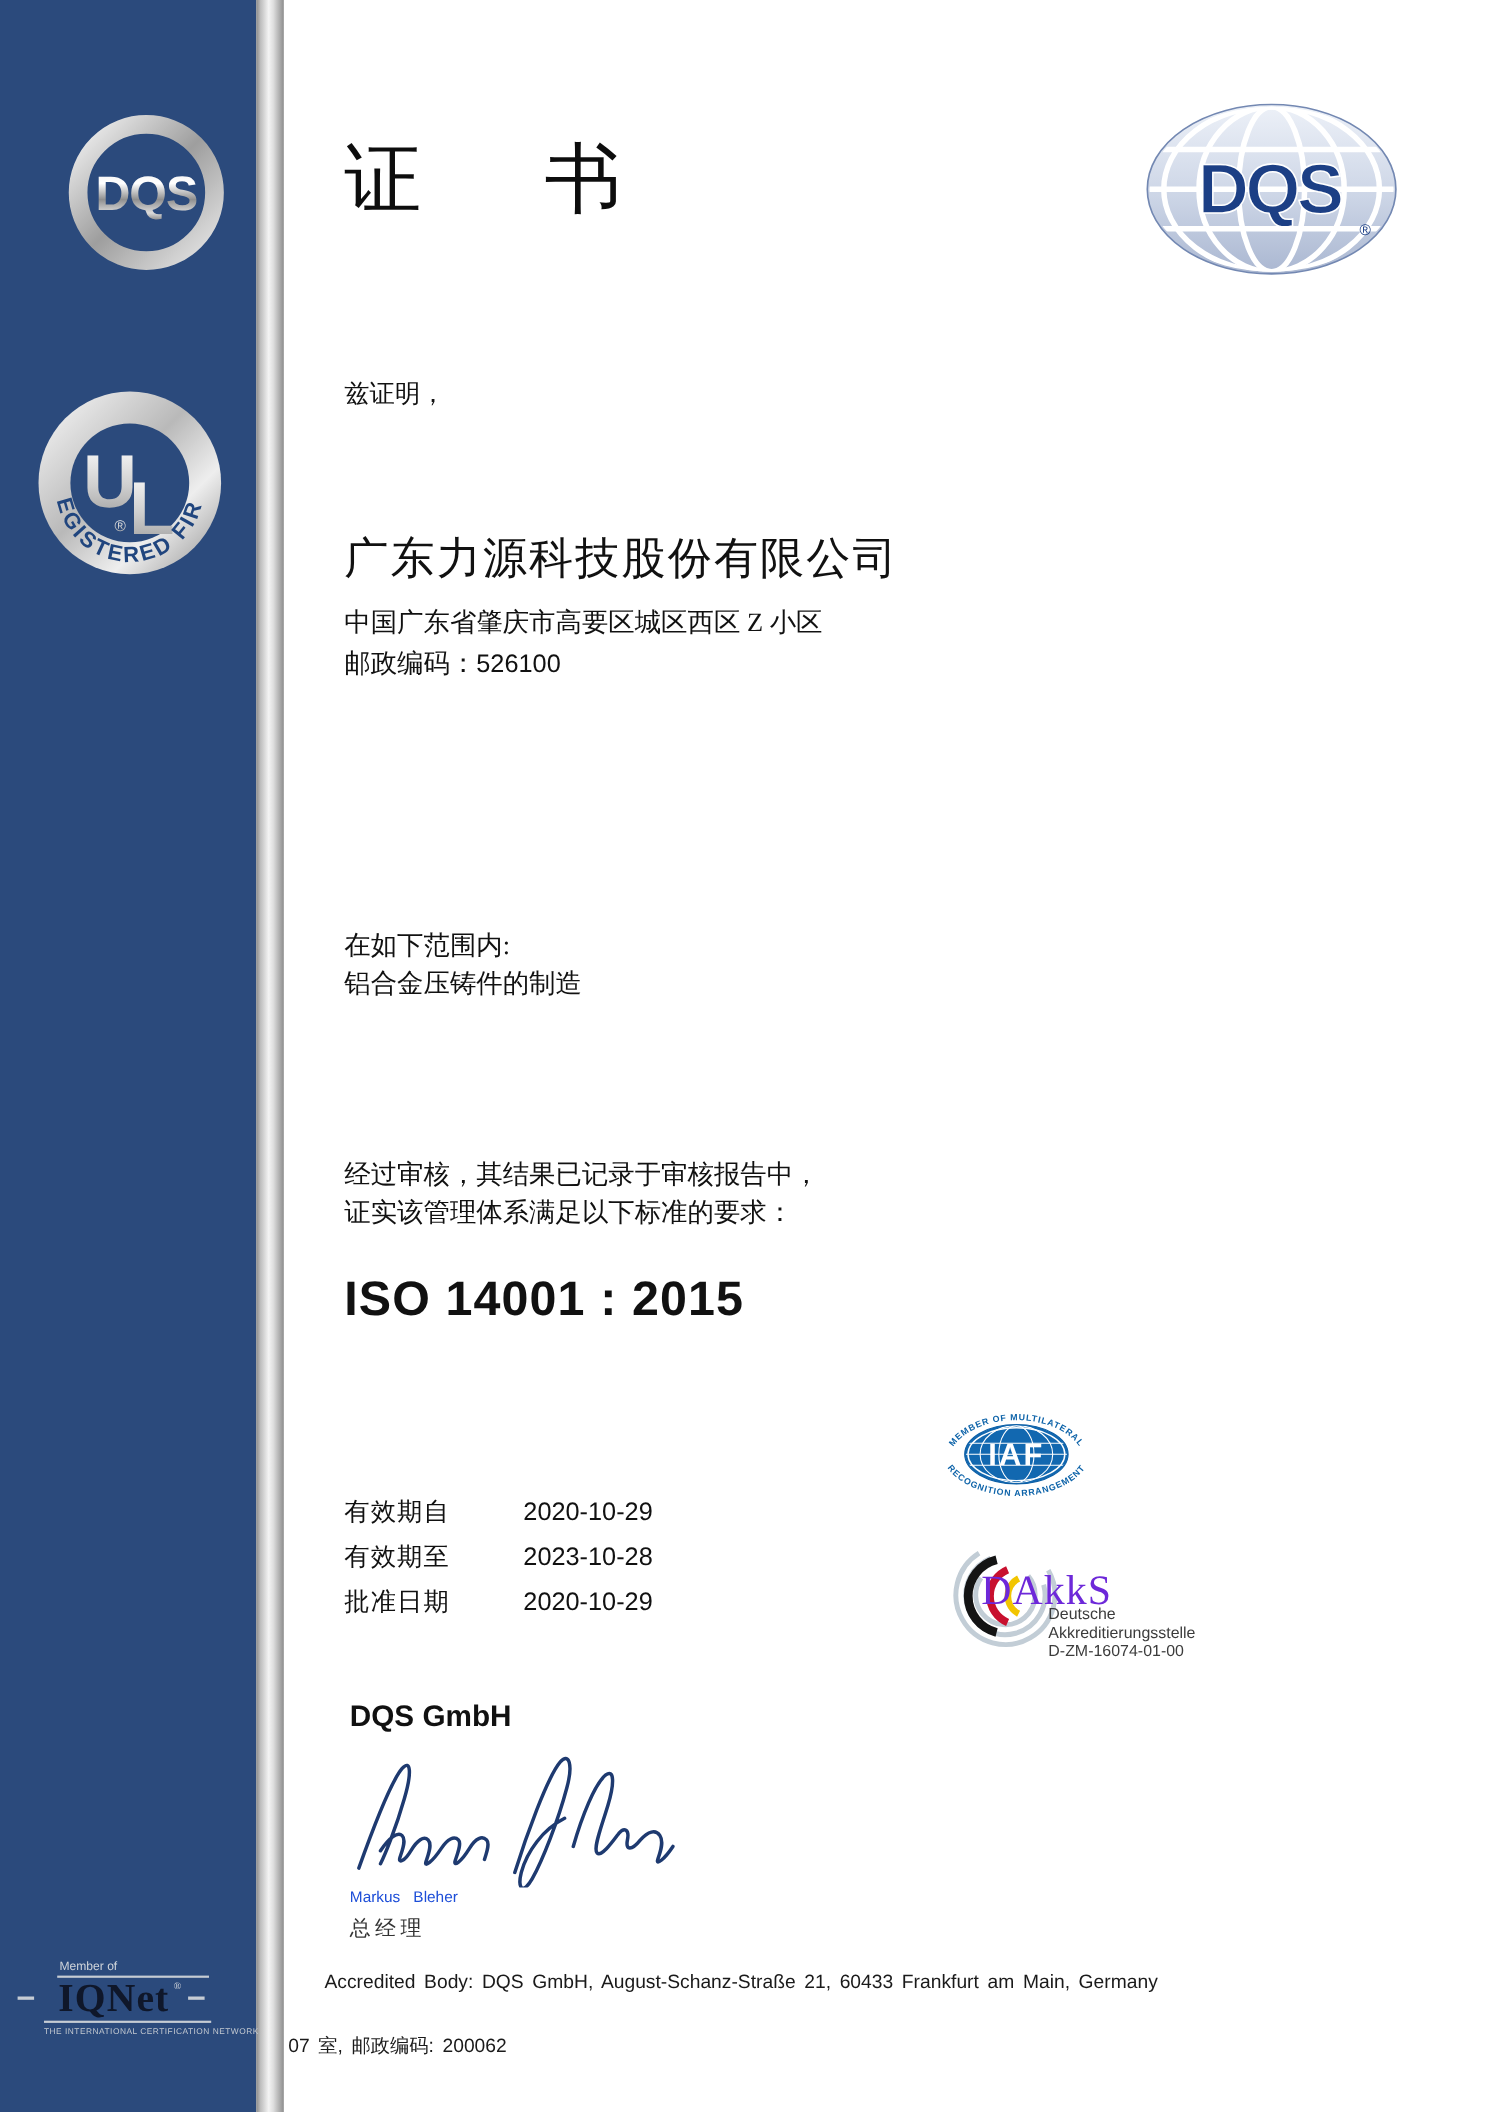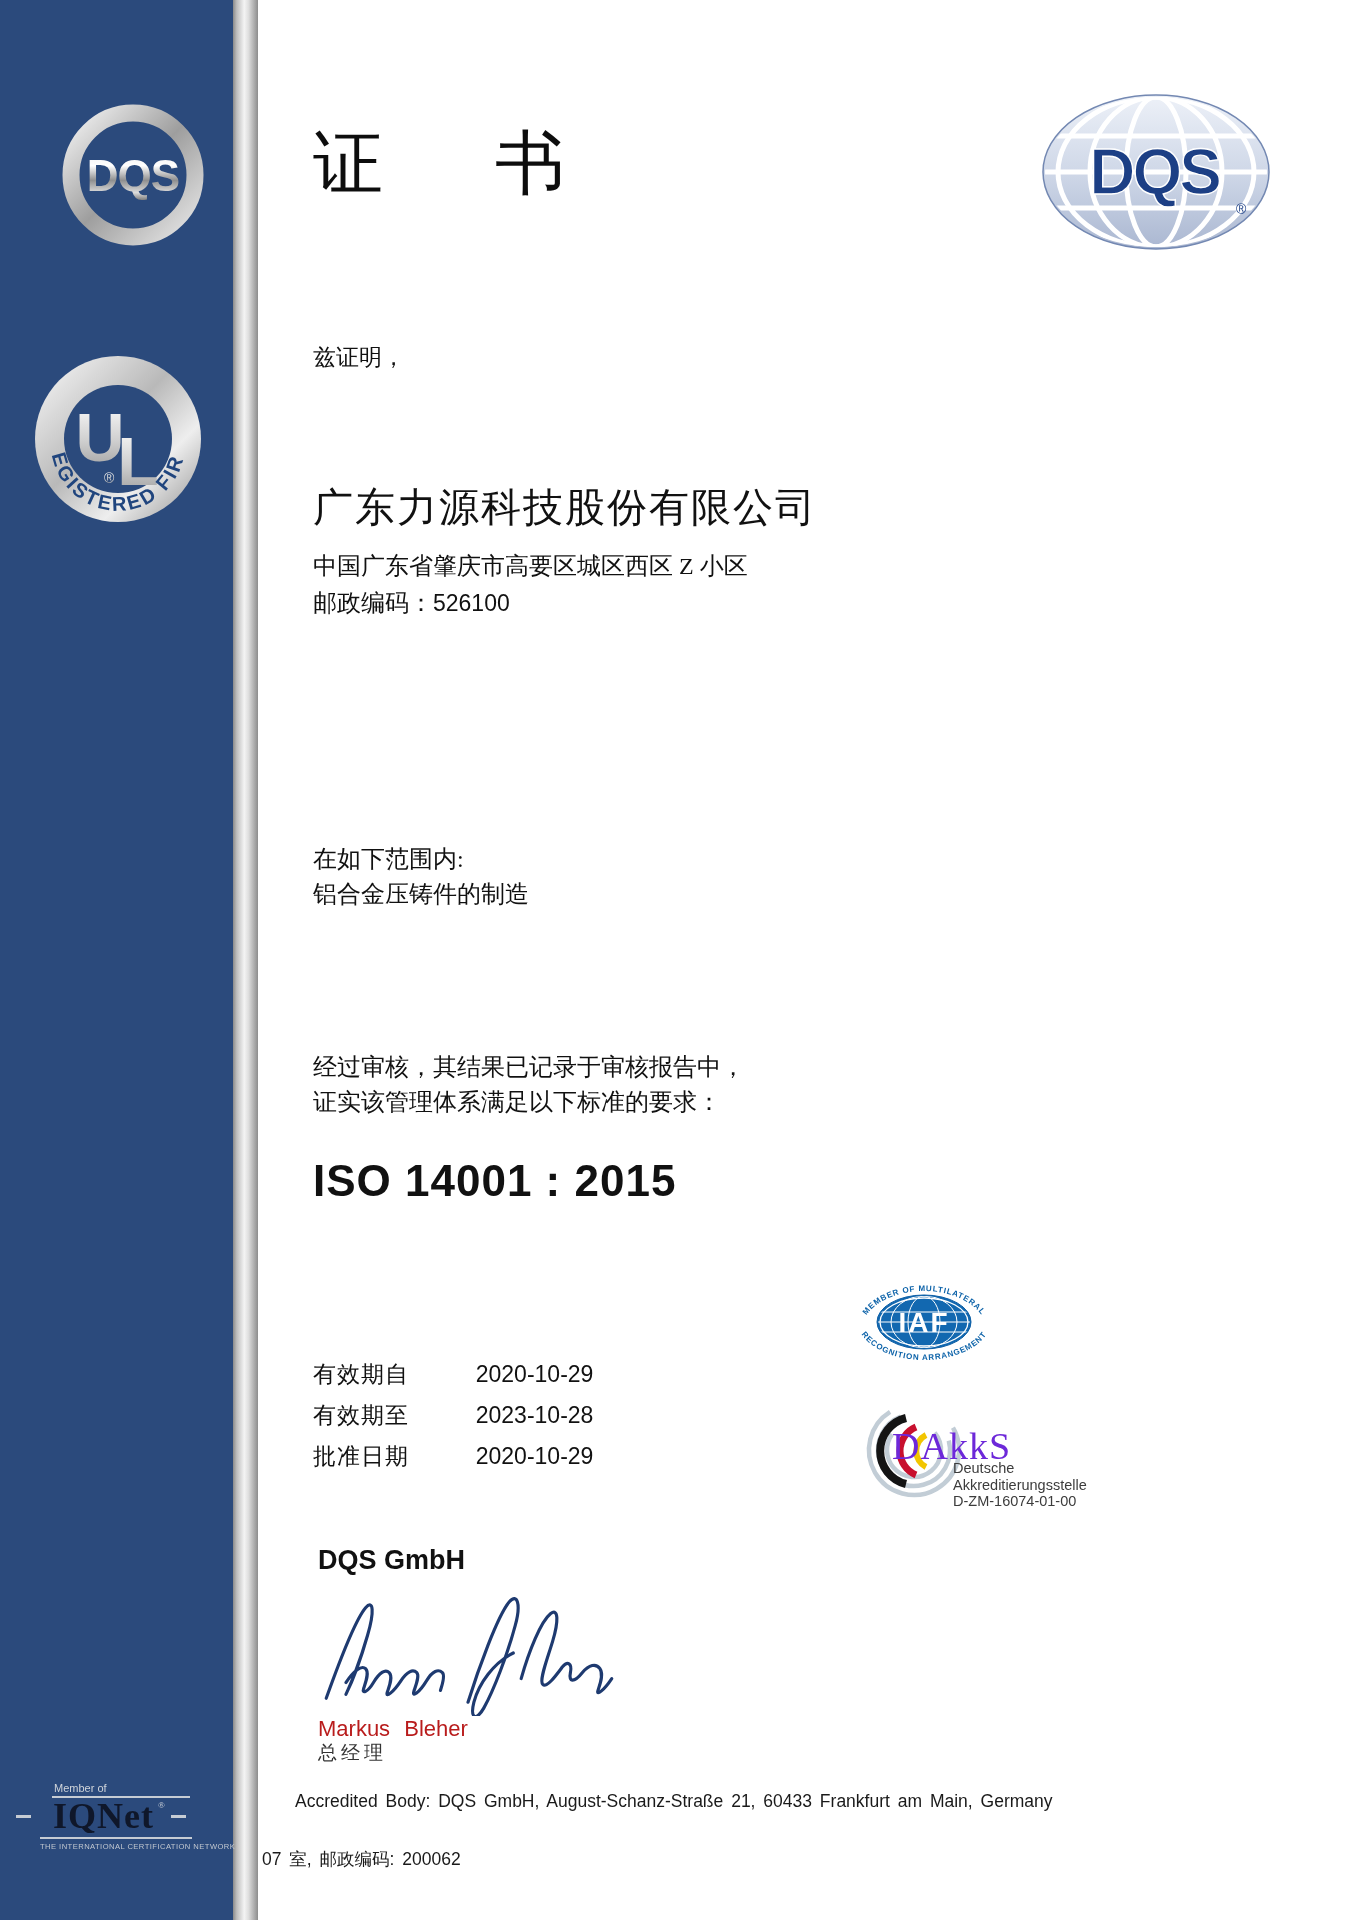--- a/index.html
+++ b/index.html
@@ -27,7 +27,7 @@
   .detail-row .lbl{display:inline-block;width:157px;letter-spacing:1px;}
   .detail-row .val{font-family:"Liberation Sans",sans-serif;}
   .dqs-gmbh{left:318px;top:1545px;font-size:27px;font-weight:700;font-family:"Liberation Sans",sans-serif;}
-  .signer-name{left:318px;top:1716px;font-size:22px;font-family:"Liberation Sans",sans-serif;word-spacing:8px;color:#b91c1c;}
+  .signer-name{left:318px;top:1716px;font-size:14px;font-family:"Liberation Sans",sans-serif;word-spacing:8px;color:#1d4ed8;}
   .signer-title{left:318px;top:1740px;font-size:19px;letter-spacing:4px;color:#333;}
   .footer-line{position:absolute;font-size:17.5px;font-family:"Liberation Sans",sans-serif;color:#1a1a1a;word-spacing:3px;}
   

